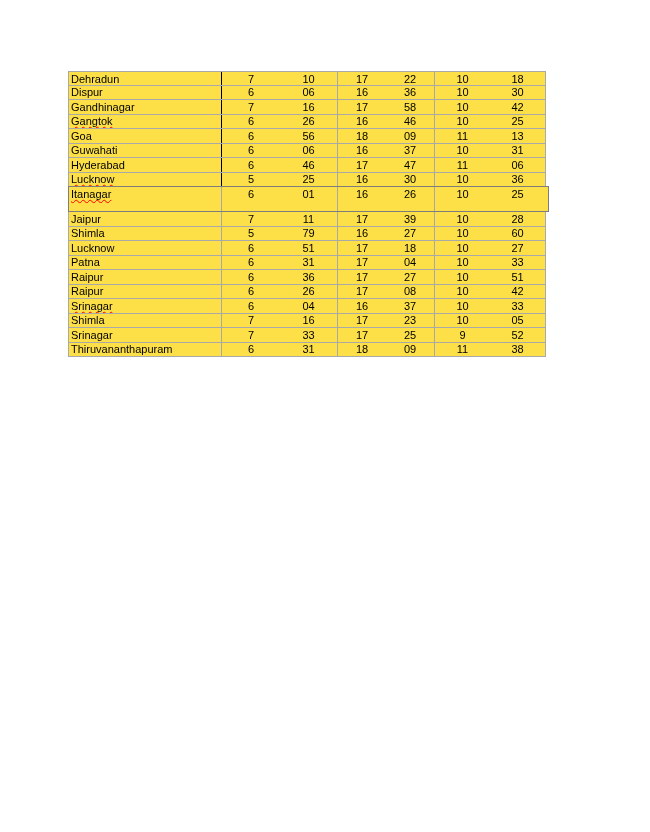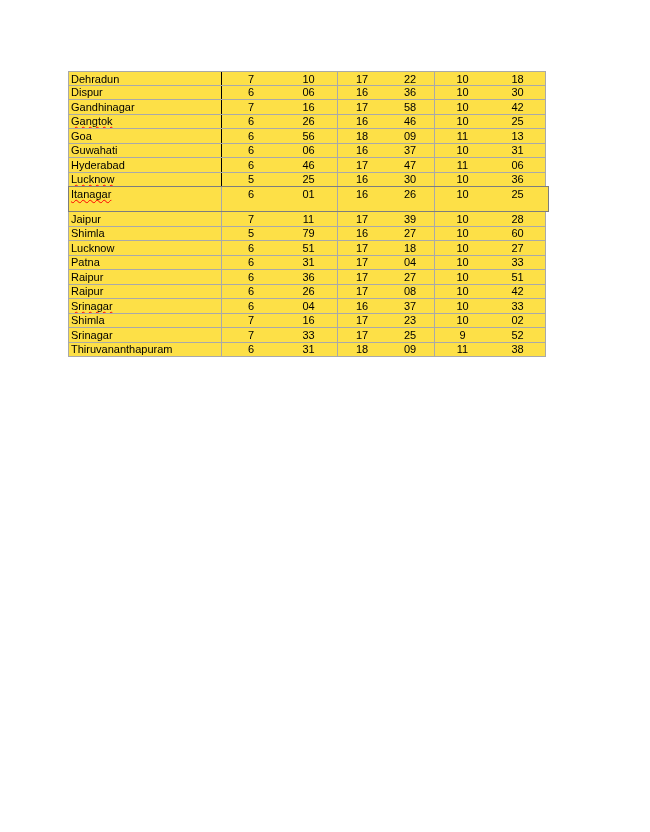--- a/index.html
+++ b/index.html
@@ -230,7 +230,7 @@
         <div class="cell num n2">17</div>
         <div class="cell num n3">23</div>
         <div class="cell num n4">10</div>
-        <div class="cell num n5">02</div>
+        <div class="cell num n5">05</div>
       </div>
       <div class="row">
         <div class="cell city">Srinagar</div>

